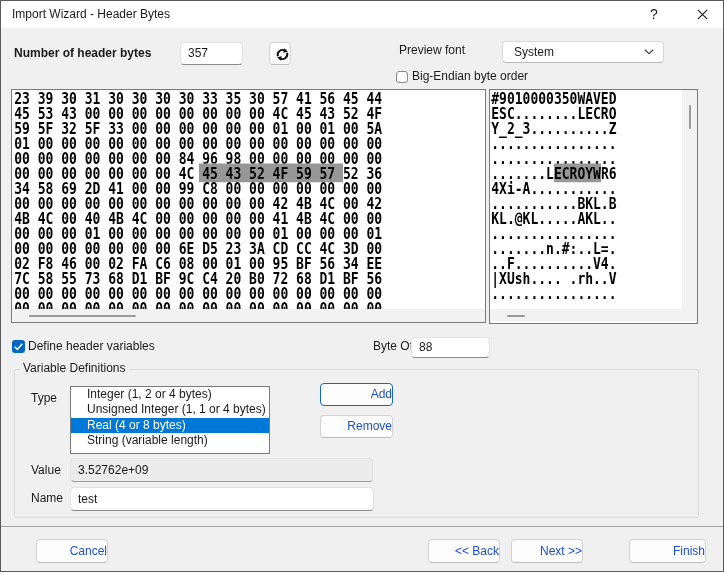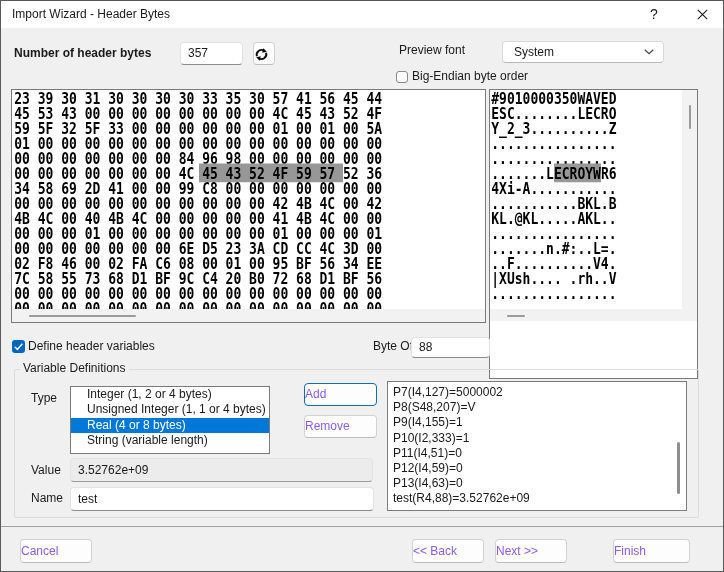--- a/index.html
+++ b/index.html
@@ -93,7 +93,7 @@
     </div>
   </div>
 
-  <div class="panel" style="left:488px; top:88px; width:209px; height:290px;">
+  <div class="panel" style="left:488px; top:88px; width:209px; height:235px;">
     <div class="mono-text" id="ascii-rows" style="left:0; top:1.4px; width:192px; height:175px; padding-left:1.3px;"><div>#9010000350WAVED</div><div>ESC........LECRO</div><div>Y_2_3..........Z</div><div>................</div><div>................</div><div>.......L<span class="hl">ECROYW</span>R6</div><div>4Xi-A...........</div><div>...........BKL.B</div><div>KL.@KL.....AKL..</div><div>................</div><div>.......n.#:..L=.</div><div>..F..........V4.</div><div>|XUsh.... .rh..V</div><div>................</div><div>................</div></div>
     <div class="sb-track" style="left:192px; top:0; width:15px; height:231px;">
       <div class="sb-thumb" style="left:6.5px; top:15px; width:2.6px; height:24px;"></div>

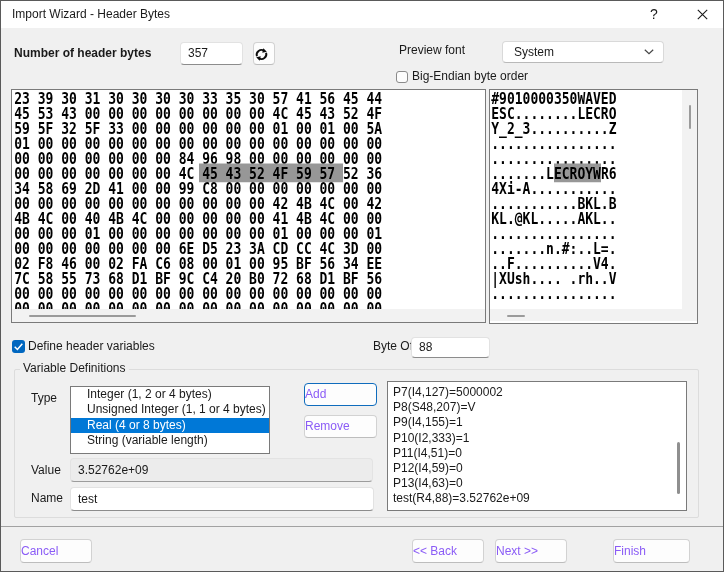--- a/index.html
+++ b/index.html
@@ -21,7 +21,7 @@
   .edit.ro { background:#ececec; border-color:#e3e3e3; border-bottom-color:#9c9c9c; }
 
   .btn { position:absolute; background:#fdfdfd; border:1px solid #d2d2d2; border-bottom-color:#bdbdbd;
-         border-radius:4px; text-align:left; color:#8b5cf6; }
+         border-radius:4px; text-align:right; color:#1d4ed8;margin-left:16px; }
   .btn.accent { border:1.6px solid #0f6cbd; }
 
   .combo { position:absolute; background:#fff; border:1px solid #d9d9d9; border-bottom-color:#b9b9b9;

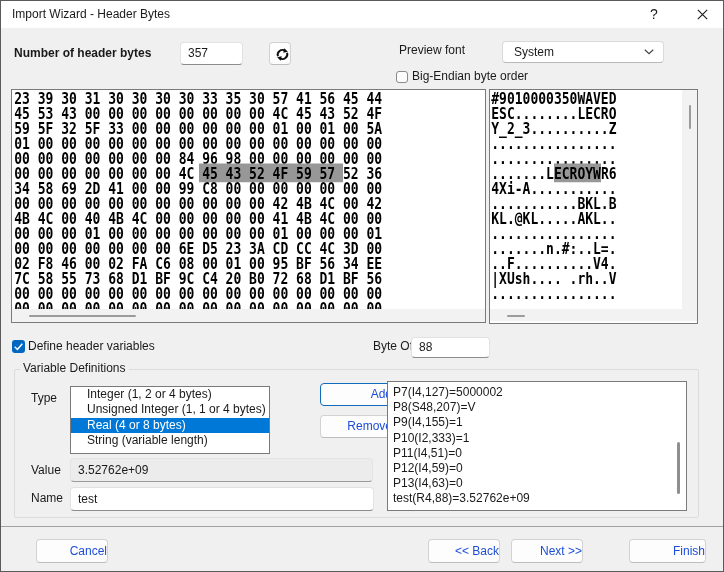--- a/index.html
+++ b/index.html
@@ -124,17 +124,6 @@
   <div class="btn accent" style="left:303px; top:382px; width:73px; height:23px; line-height:20px;">Add</div>
   <div class="btn" style="left:303px; top:414px; width:73px; height:23px; line-height:21px;">Remove</div>
 
-  <div class="listbox vars" id="vars-list" style="left:386px; top:380px; width:300px; height:130px; padding-top:3px;">
-    <div class="sb-thumb" style="left:289px; top:60px; width:3px; height:52px; position:absolute; background:#8f8f8f;"></div>
-  <div class="item">P7(I4,127)=5000002</div>
-      <div class="item">P8(S48,207)=V</div>
-      <div class="item">P9(I4,155)=1</div>
-      <div class="item">P10(I2,333)=1</div>
-      <div class="item">P11(I4,51)=0</div>
-      <div class="item">P12(I4,59)=0</div>
-      <div class="item">P13(I4,63)=0</div>
-      <div class="item">test(R4,88)=3.52762e+09</div>
-    </div>
 
   <div class="lbl" style="left:30px; top:462px;">Value</div>
   <div class="edit ro" style="left:69px; top:457px; width:303px; height:24px; line-height:22px;">3.52762e+09</div>

